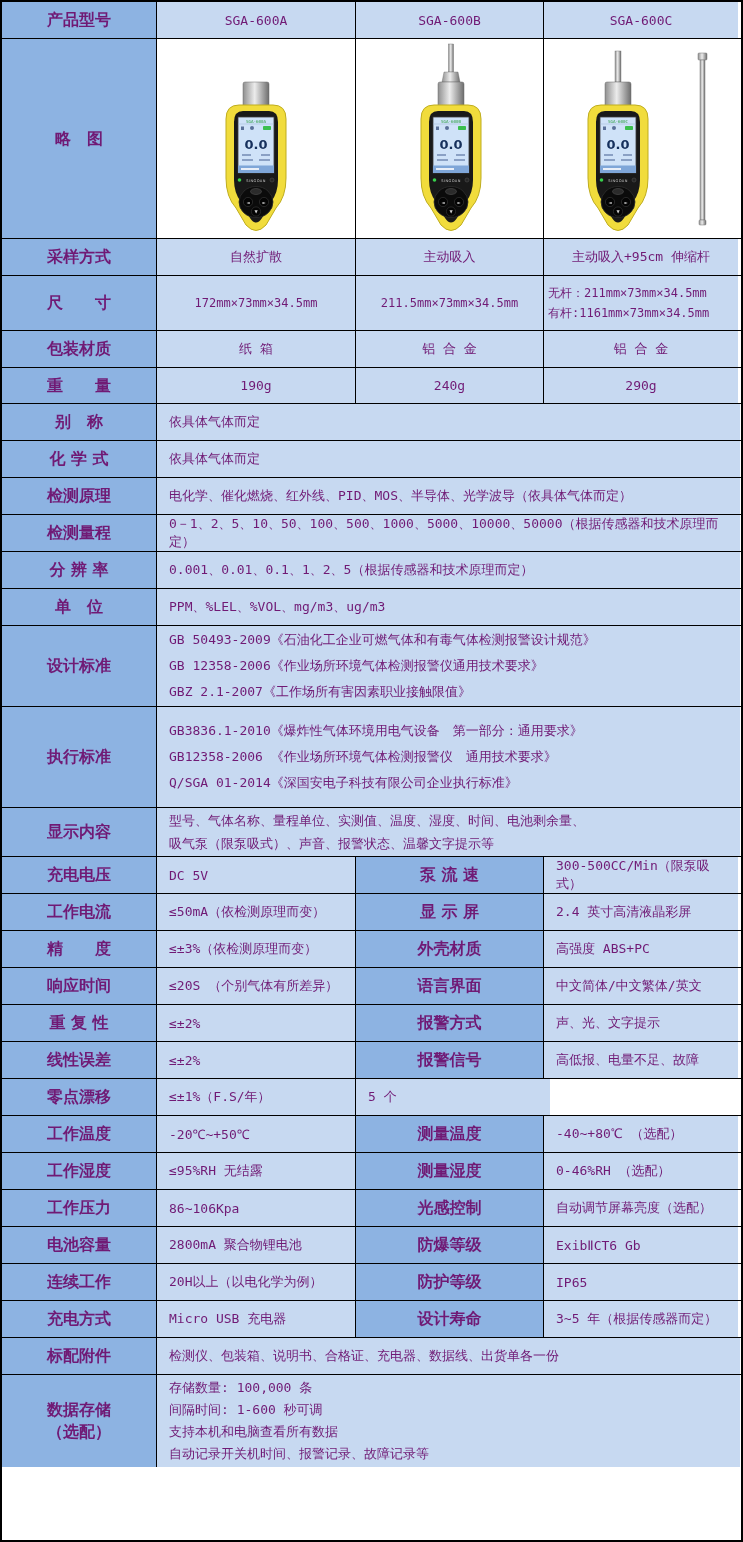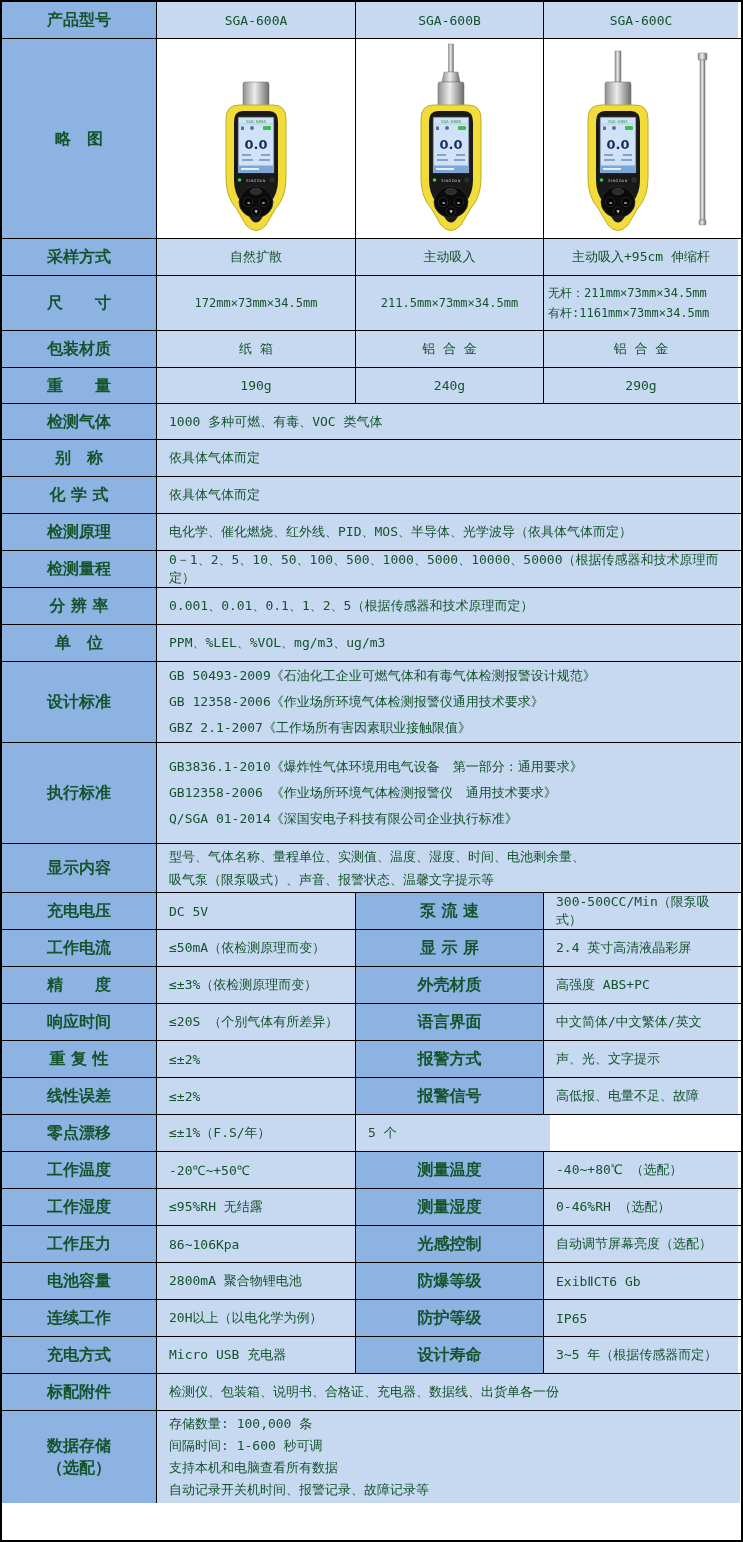--- a/index.html
+++ b/index.html
@@ -6,7 +6,7 @@
   .wrap{
     width:743px;height:1542px;box-sizing:border-box;
     border:2px solid #000;background:#fff;
-    font-family:"DejaVu Sans",sans-serif;color:#14532d;
+    font-family:"DejaVu Sans",sans-serif;color:#701a75;
     overflow:hidden;
   }
   .r{display:flex;box-sizing:border-box;border-bottom:1px solid #000;}

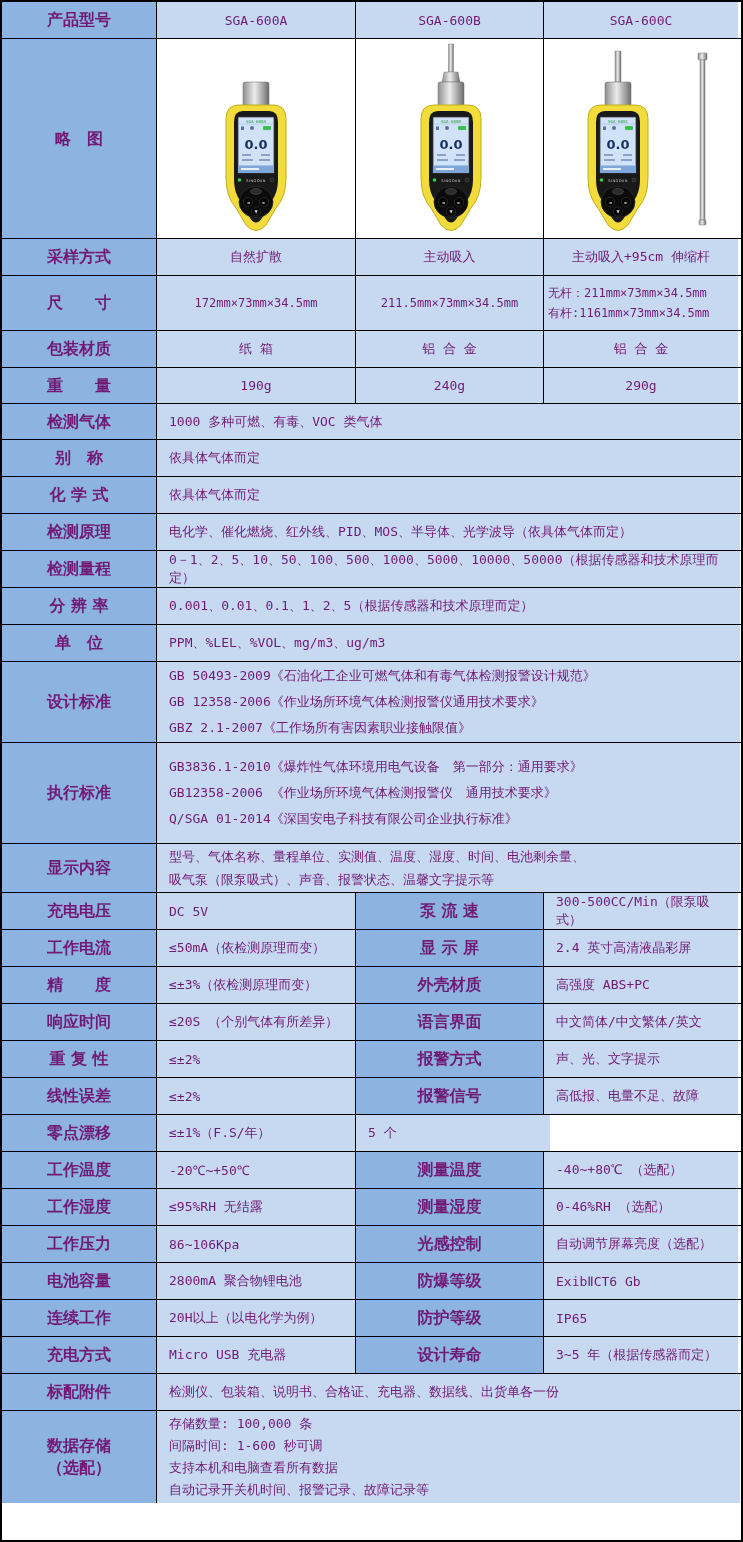--- a/index.html
+++ b/index.html
@@ -211,10 +211,6 @@
     <div class="cell val c wC bl">290g</div>
   </div>
 
-  <div class="r h36">
-    <div class="cell lab">检测气体</div>
-    <div class="cell val wFull bl pad">1000 多种可燃、有毒、VOC 类气体</div>
-  </div>
   <div class="r h37">
     <div class="cell lab">别　称</div>
     <div class="cell val wFull bl pad">依具体气体而定</div>

